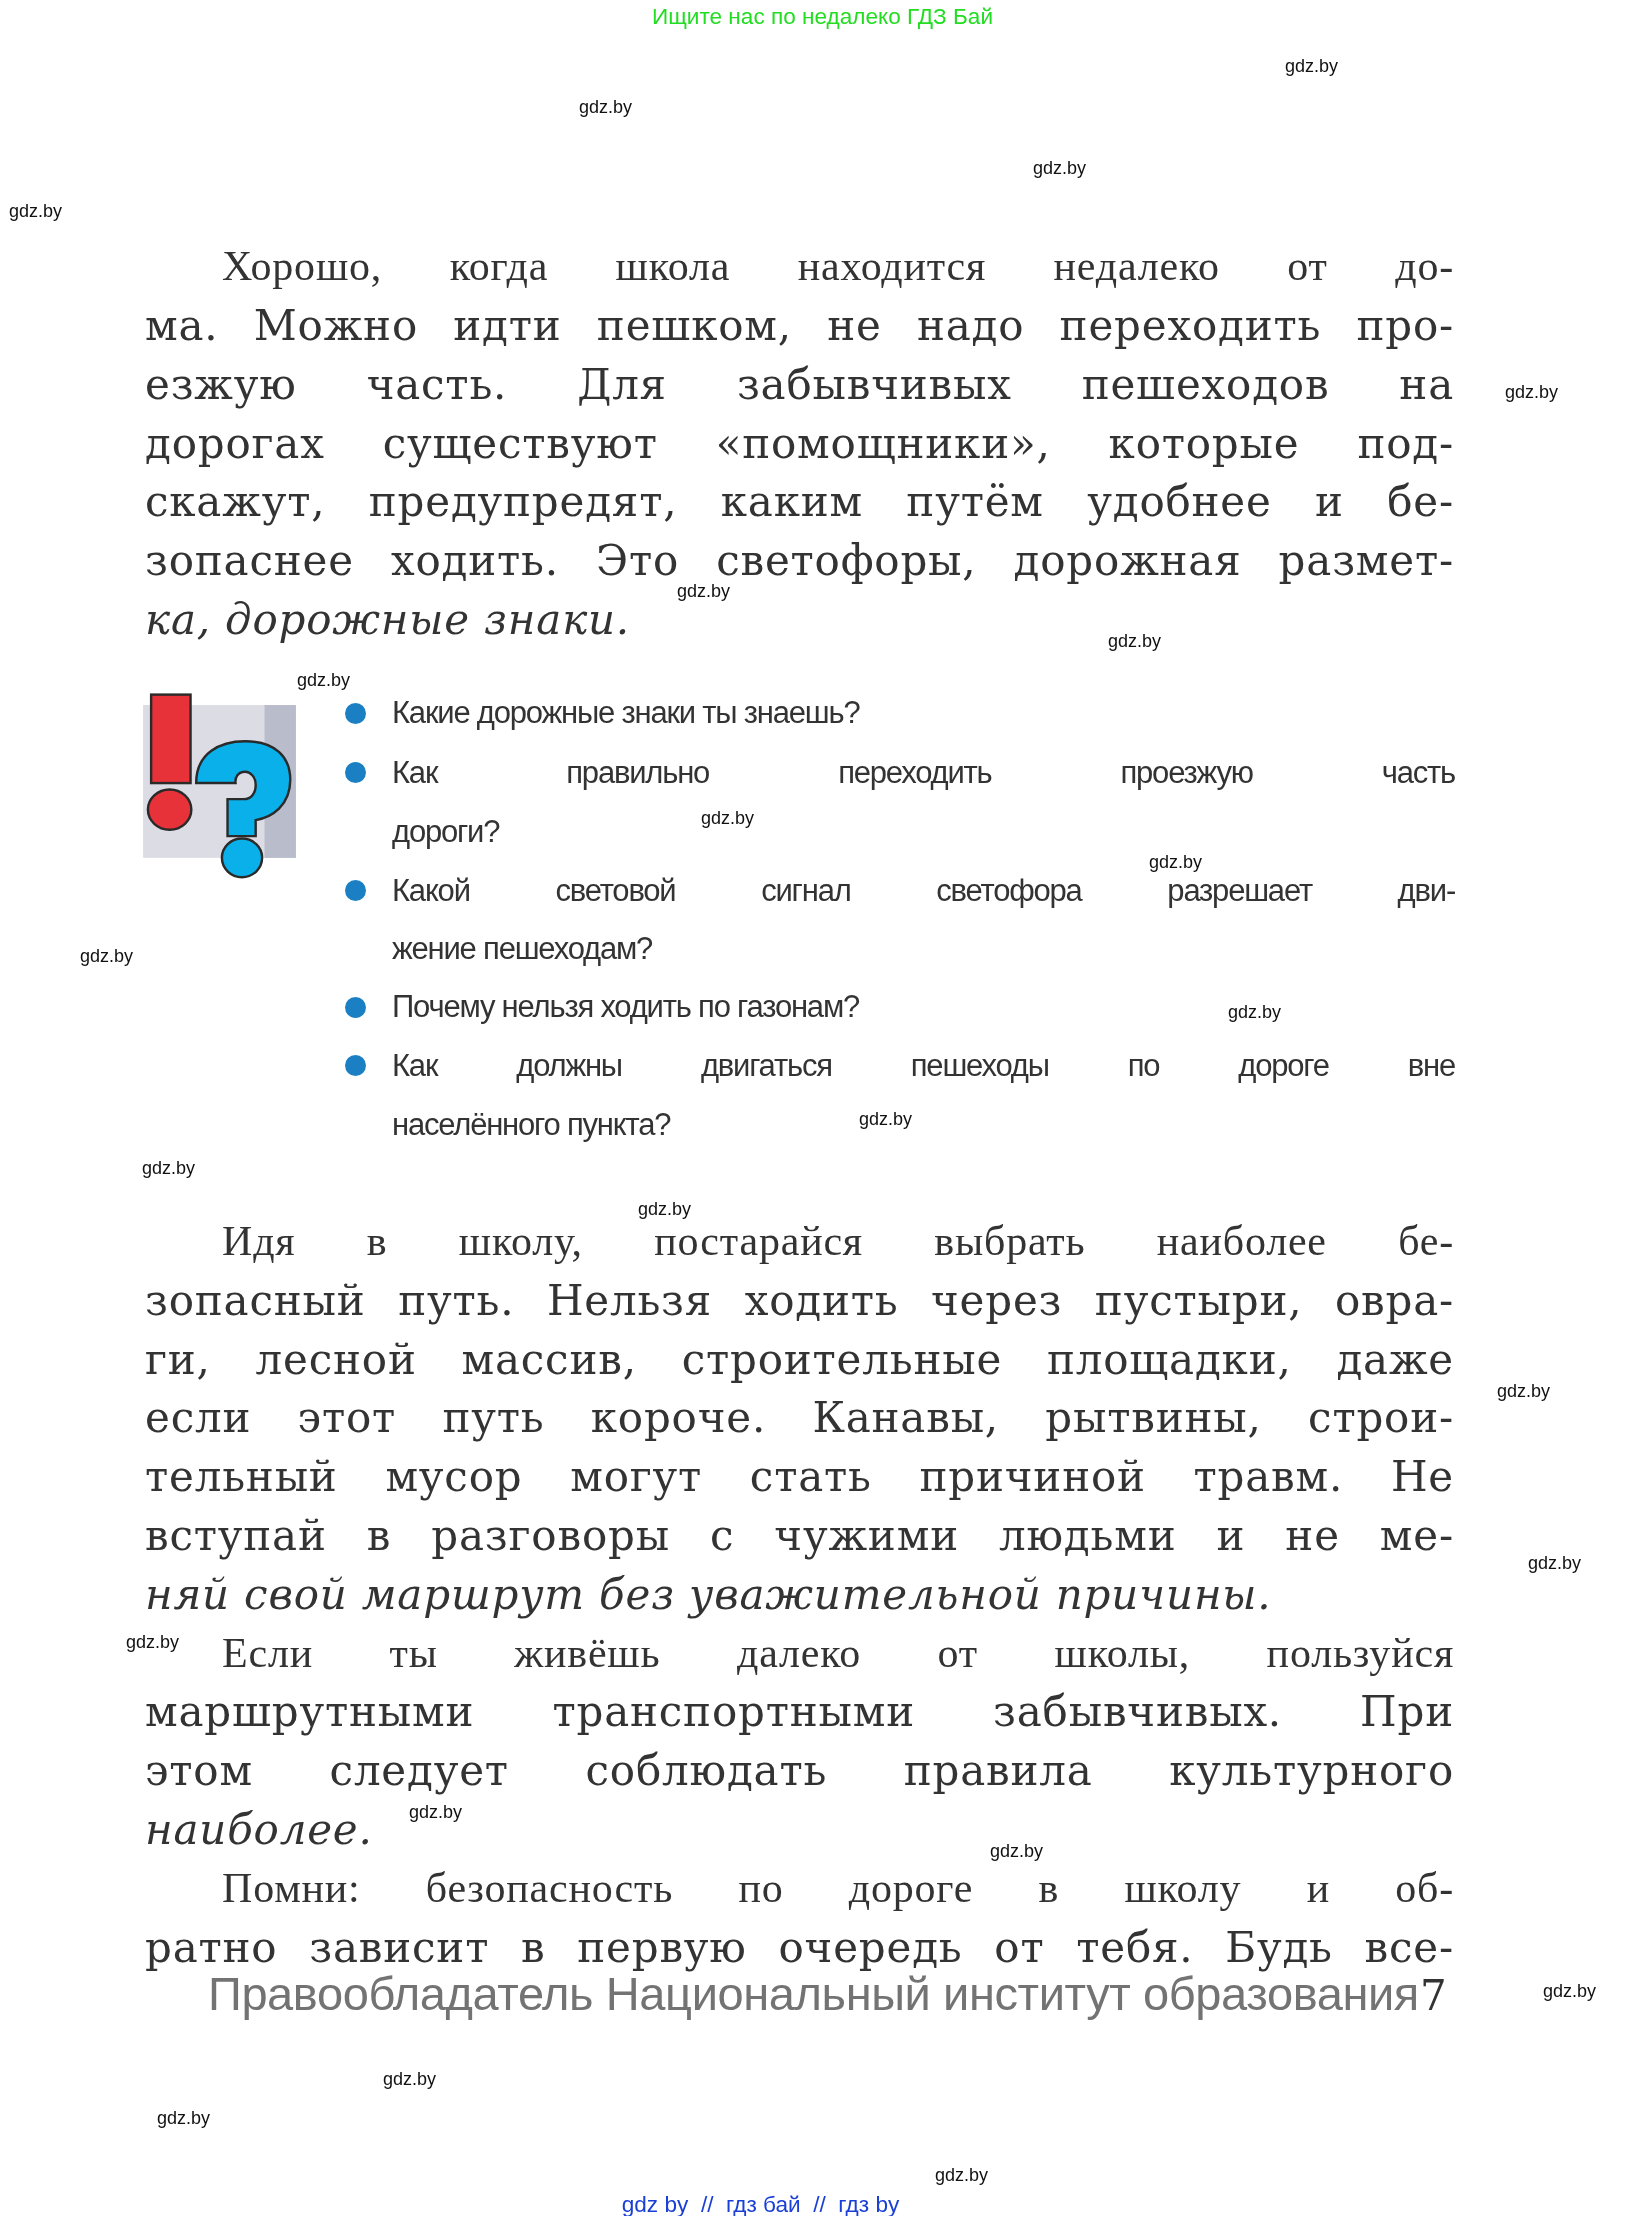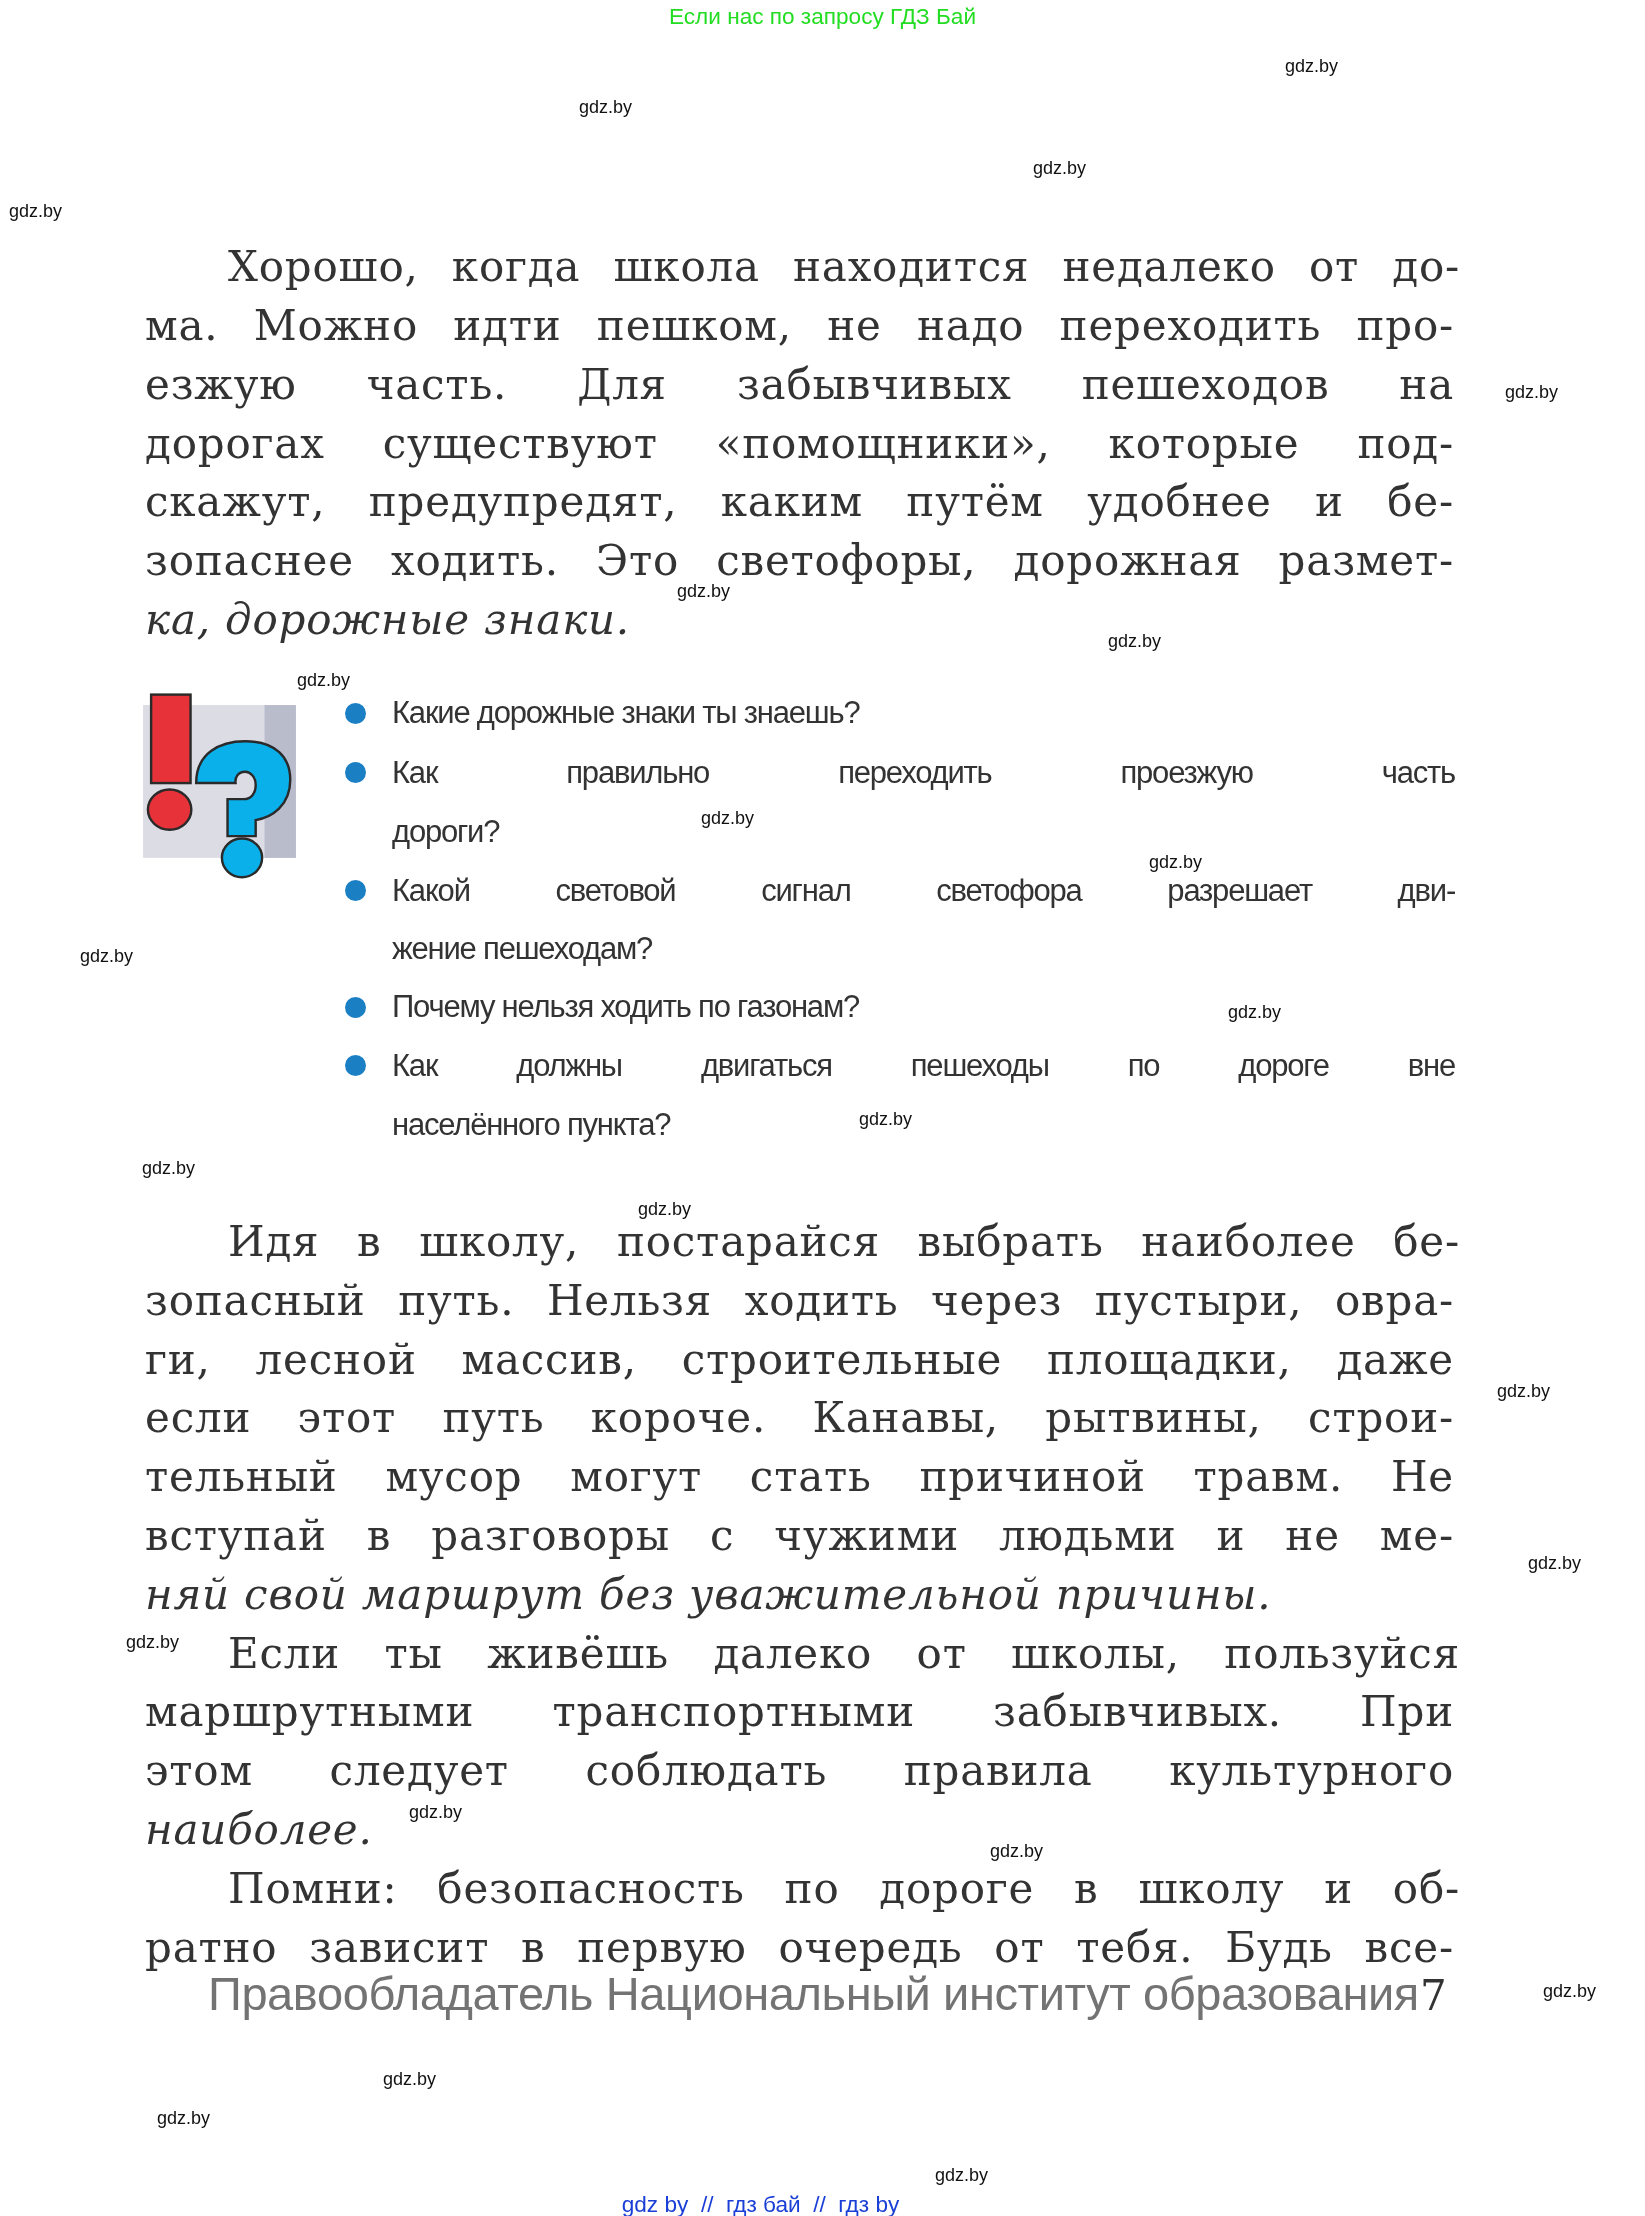--- a/index.html
+++ b/index.html
@@ -52,7 +52,7 @@
 </head>
 <body>
 
-<div class="top-banner">Если нас по запросу ГДЗ Бай</div>
+<div class="top-banner">Ищите нас по недалеко ГДЗ Бай</div>
 
 <div>
   <div class="body-line indent" style="top:240px">Хорошо, когда школа находится недалеко от до-</div>

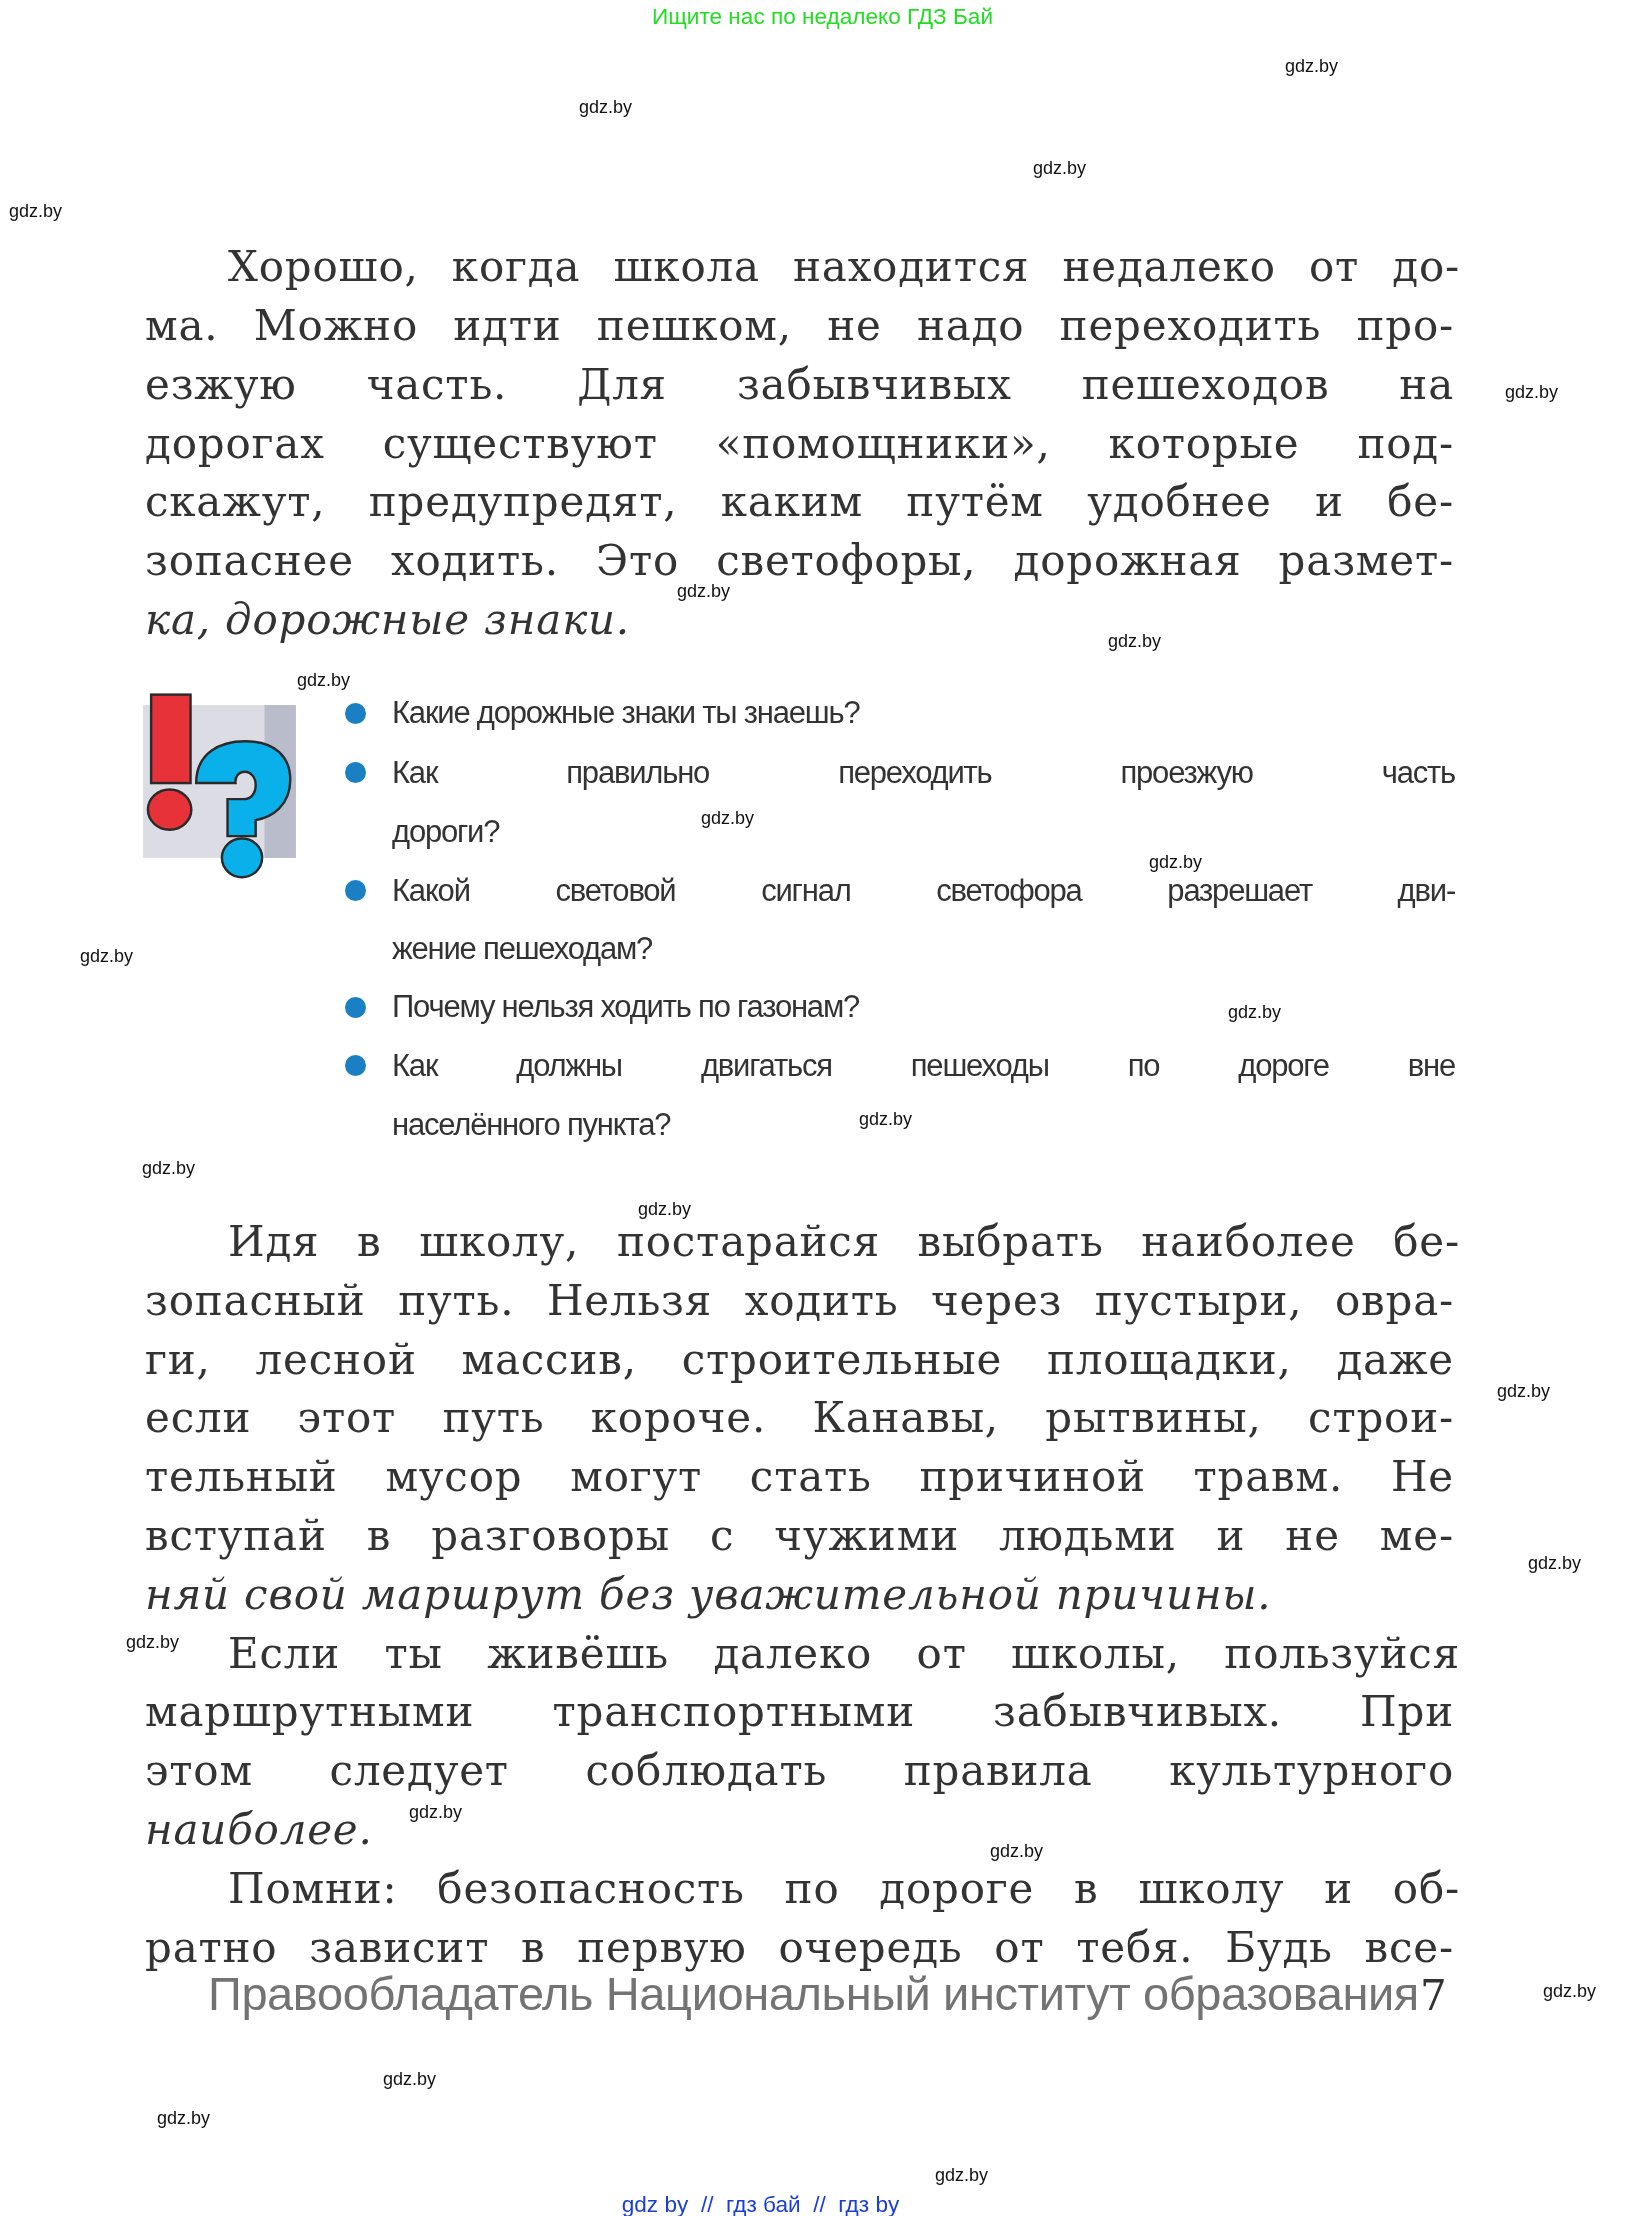--- a/index.html
+++ b/index.html
@@ -19,7 +19,7 @@
     line-height: 53px; height: 53px; white-space: nowrap;
     text-align: justify; text-align-last: justify; letter-spacing: 0.8px;
   }
-  .body-line.indent { left: 228px; width: 1232px; }
+  .body-line.indent { left: 222px; width: 1232px; font-family: Liberation Serif, serif; }
   .body-line.last { text-align-last: left; font-style: italic; }
   .q-bullet {
     position: absolute; left: 345px; width: 21px; height: 21px; border-radius: 50%;

